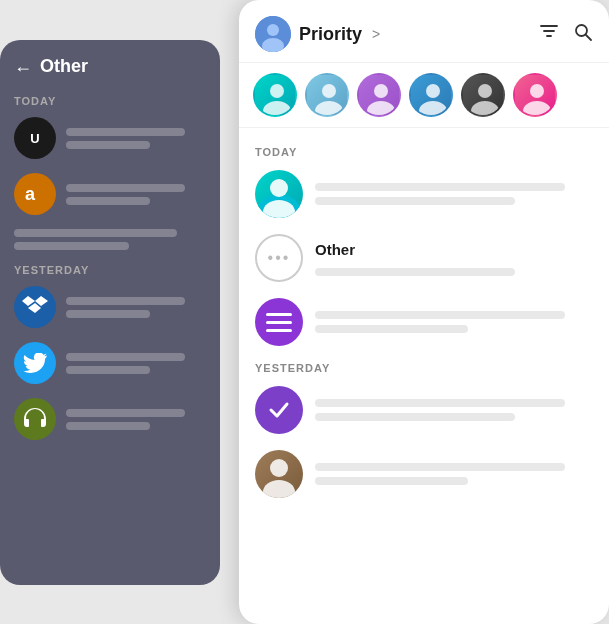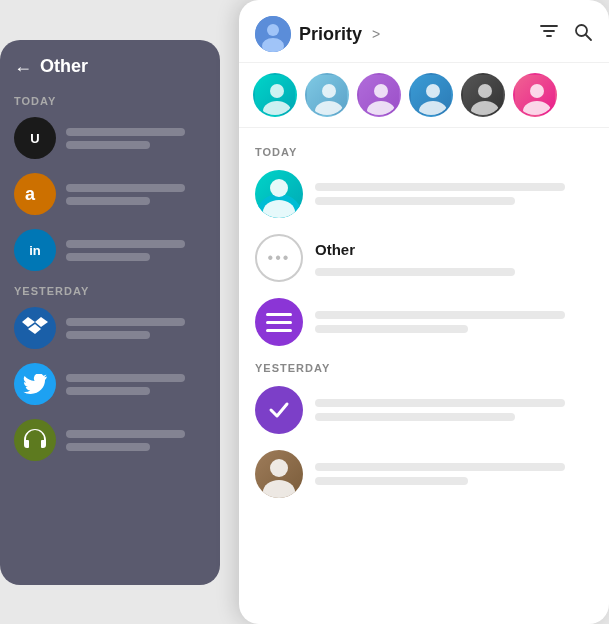--- a/index.html
+++ b/index.html
@@ -291,7 +291,6 @@
     </div>
 
     <div class="left-list-item">
-      <div class="left-avatar linkedin-avatar">in</div>
       <div class="text-lines">
         <div class="text-line long"></div>
         <div class="text-line short"></div>

